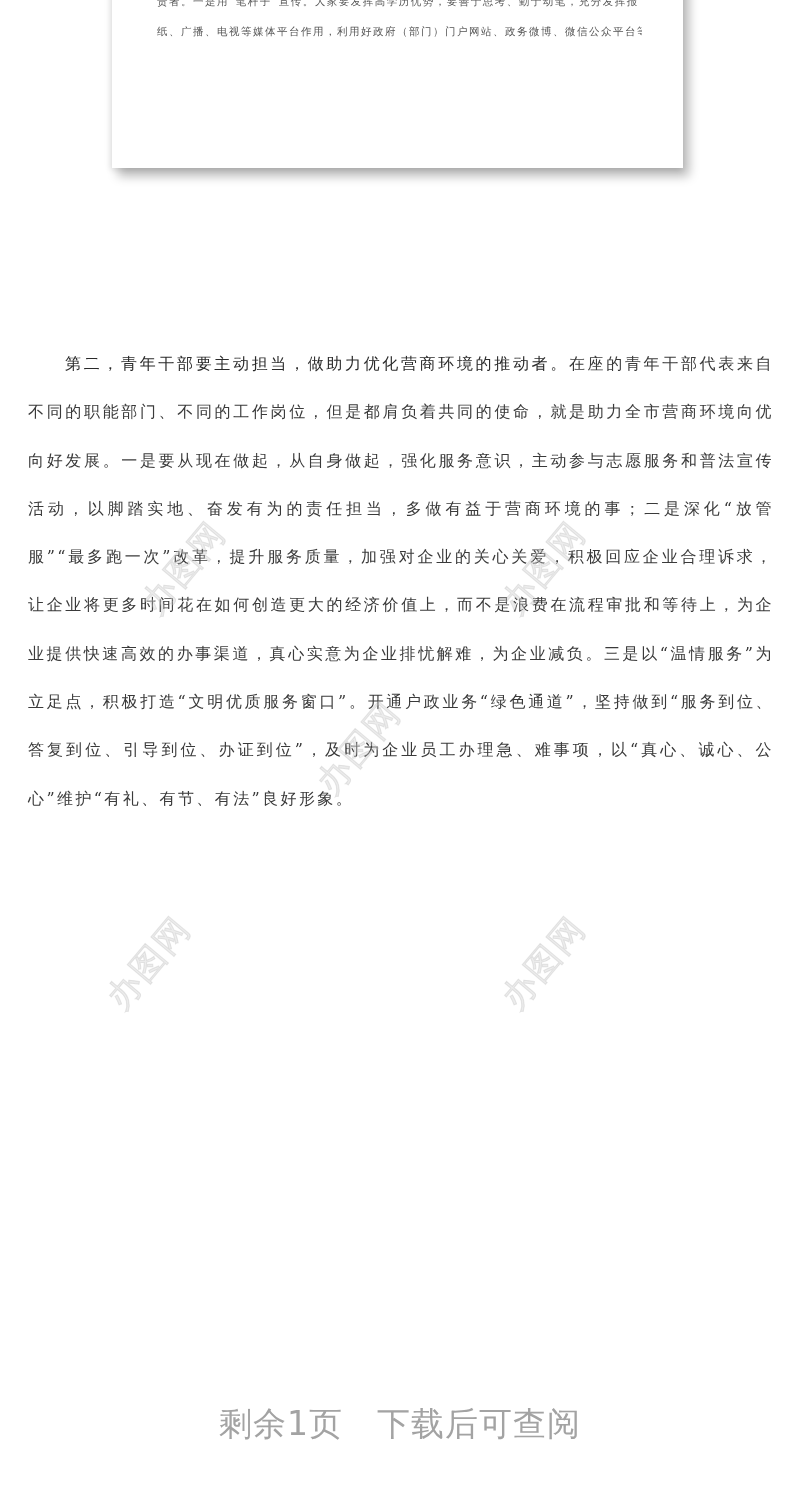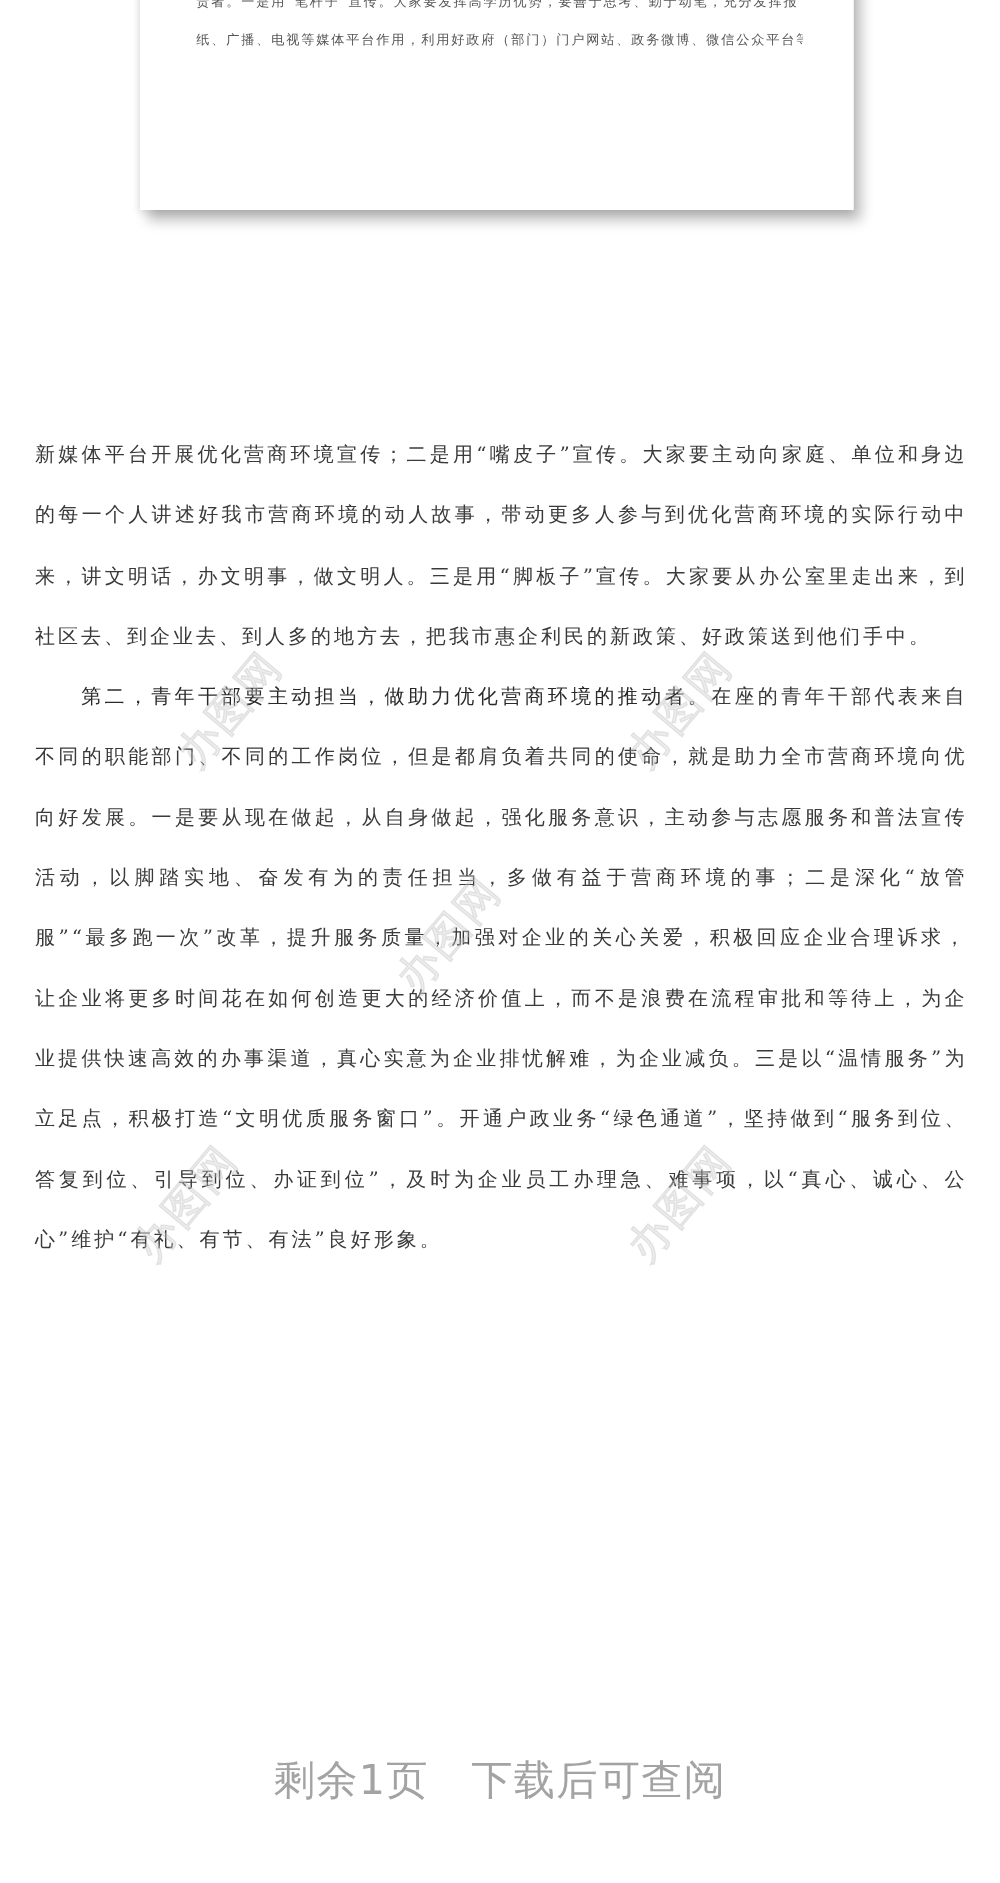--- a/index.html
+++ b/index.html
@@ -62,9 +62,6 @@
 </div>
 
 <div class="content">
-  <p class="para">
-    <span>新媒体平台开展优化营商环境宣传；二是用“嘴皮子”宣传。大家要主动向家庭、单位和身边的每一个人讲述好我市营商环境的动人故事，带动更多人参与到优化营商环境的实际行动中来，讲文明话，办文明事，做文明人。三是用“脚板子”宣传。大家要从办公室里走出来，到社区去、到企业去、到人多的地方去，把我市惠企利民的新政策、好政策送到他们手中。</span>
-  </p>
   <p class="para indent">
     <strong>第二，青年干部要主动担当，做助力优化营商环境的推动者。</strong><span>在座的青年干部代表来自不同的职能部门、不同的工作岗位，但是都肩负着共同的使命，就是助力全市营商环境向优向好发展。一是要从现在做起，从自身做起，强化服务意识，主动参与志愿服务和普法宣传活动，以脚踏实地、奋发有为的责任担当，多做有益于营商环境的事；二是深化“放管服”“最多跑一次”改革，提升服务质量，加强对企业的关心关爱，积极回应企业合理诉求，让企业将更多时间花在如何创造更大的经济价值上，而不是浪费在流程审批和等待上，为企业提供快速高效的办事渠道，真心实意为企业排忧解难，为企业减负。三是以“温情服务”为立足点，积极打造“文明优质服务窗口”。开通户政业务“绿色通道”，坚持做到“服务到位、答复到位、引导到位、办证到位”，及时为企业员工办理急、难事项，以“真心、诚心、公心”维护“有礼、有节、有法”良好形象。</span>
   </p>

